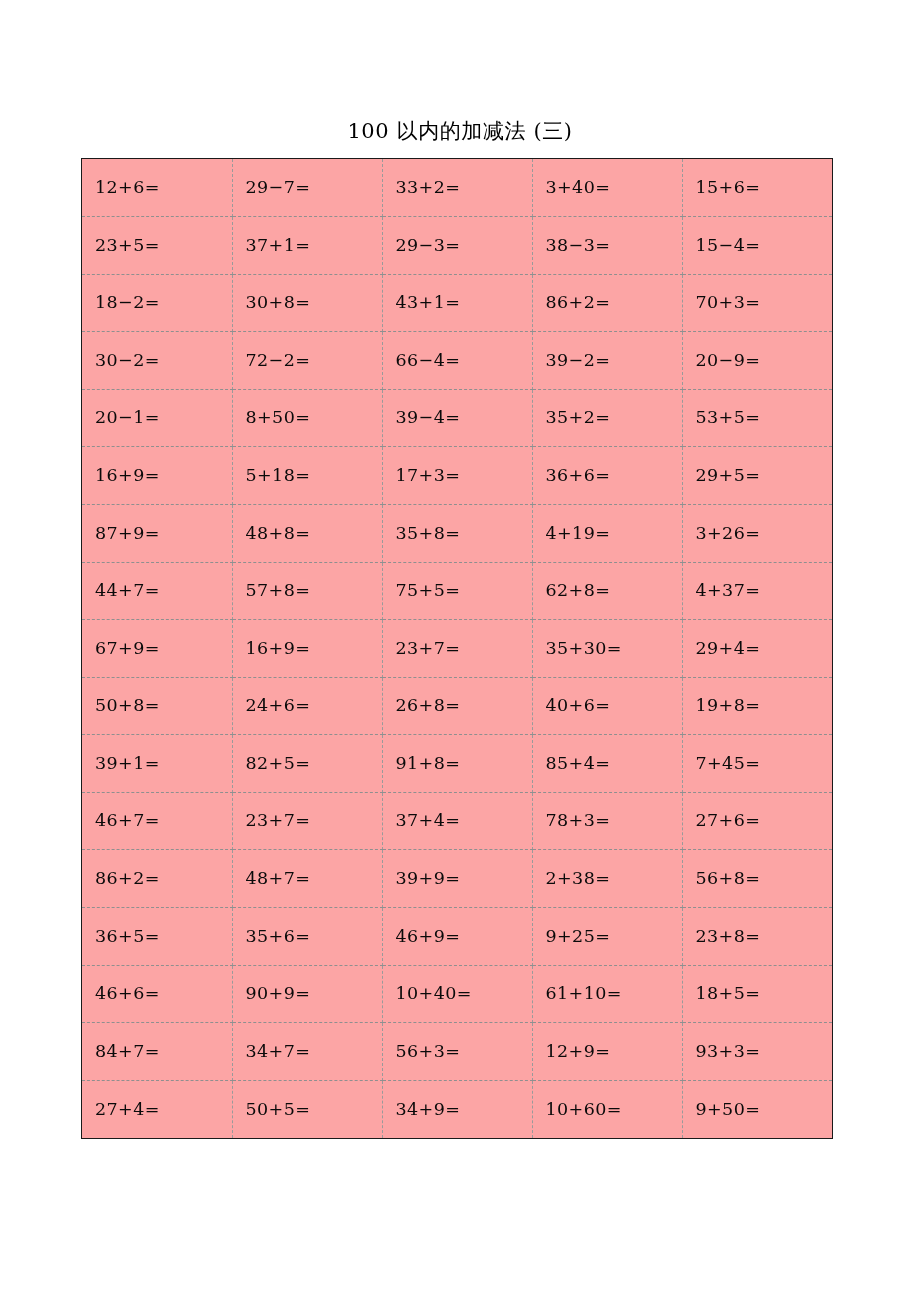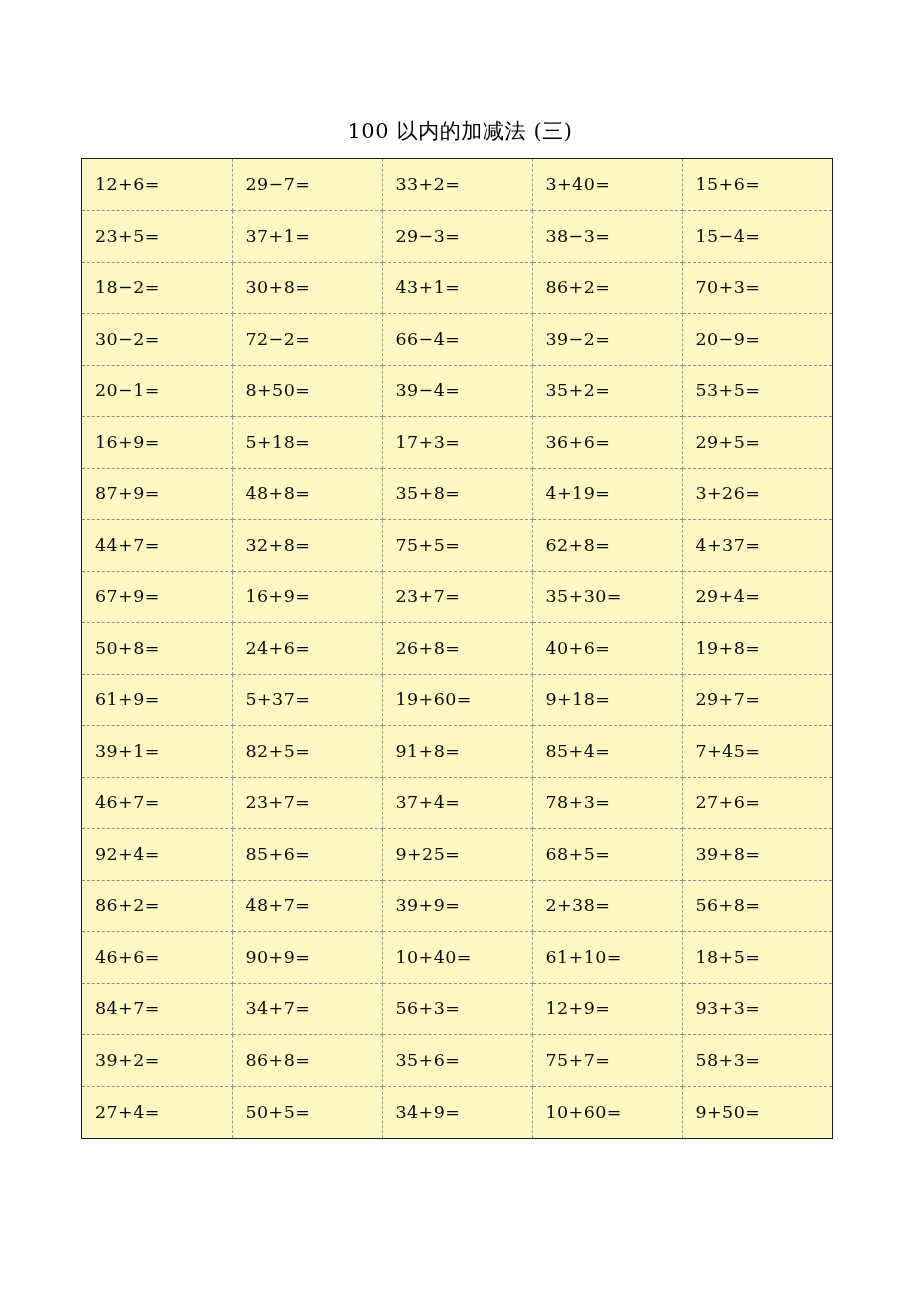--- a/index.html
+++ b/index.html
@@ -50,7 +50,7 @@
     height: 981px;
     border: 1.4px solid #1a1a1a;
     box-sizing: border-box;
-    background: #fef9c3;
+    background: #fca5a5;
   }
 
   table.problems {

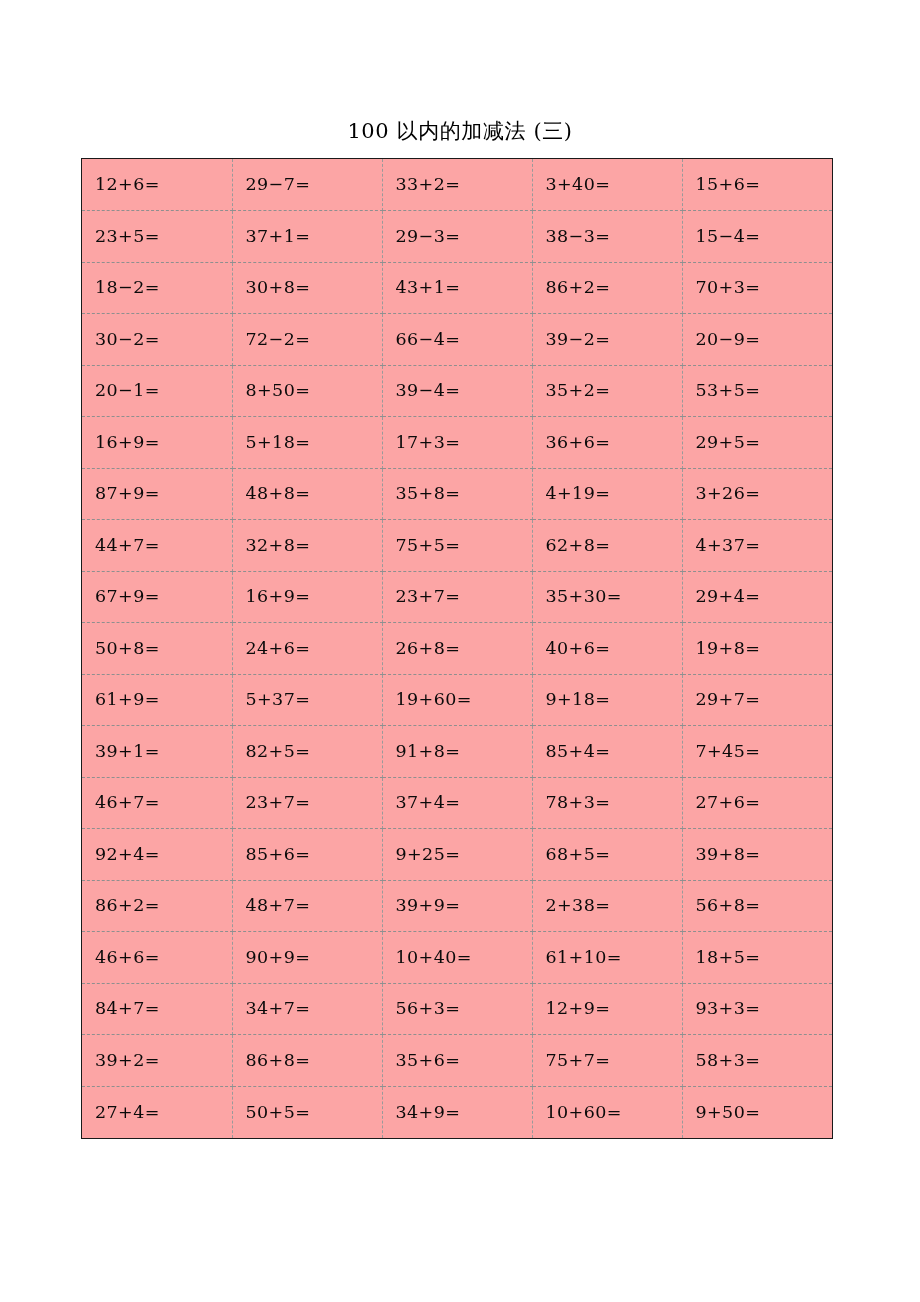--- a/index.html
+++ b/index.html
@@ -149,7 +149,7 @@
           </tr>
           <tr>
             <td><span class="cell-text">44+7=</span></td>
-            <td><span class="cell-text">32+8=</span></td>
+            <td><span class="cell-text">57+8=</span></td>
             <td><span class="cell-text">75+5=</span></td>
             <td><span class="cell-text">62+8=</span></td>
             <td><span class="cell-text">4+37=</span></td>

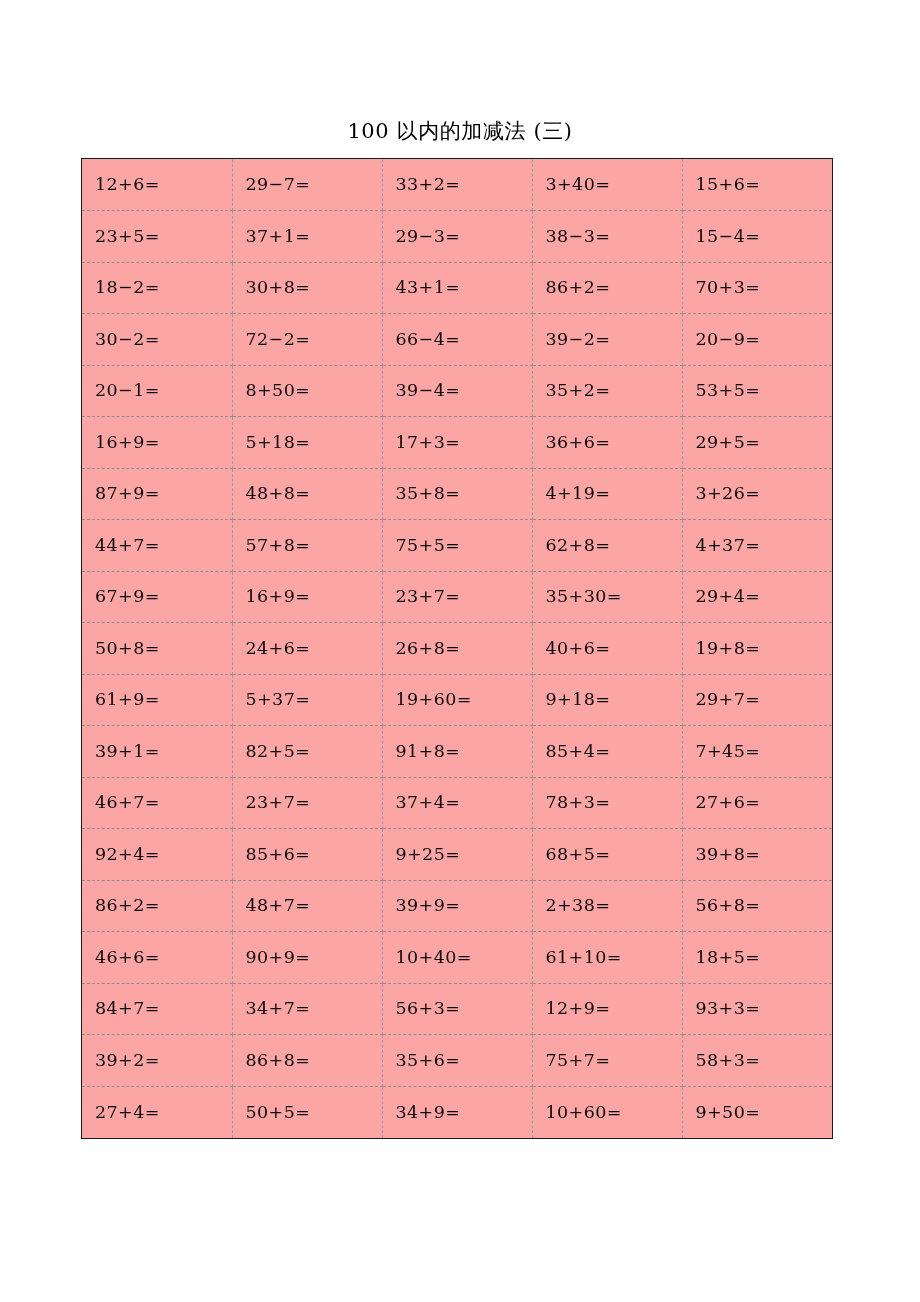--- a/index.html
+++ b/index.html
@@ -169,13 +169,6 @@
             <td><span class="cell-text">19+8=</span></td>
           </tr>
           <tr>
-            <td><span class="cell-text">61+9=</span></td>
-            <td><span class="cell-text">5+37=</span></td>
-            <td><span class="cell-text">19+60=</span></td>
-            <td><span class="cell-text">9+18=</span></td>
-            <td><span class="cell-text">29+7=</span></td>
-          </tr>
-          <tr>
             <td><span class="cell-text">39+1=</span></td>
             <td><span class="cell-text">82+5=</span></td>
             <td><span class="cell-text">91+8=</span></td>

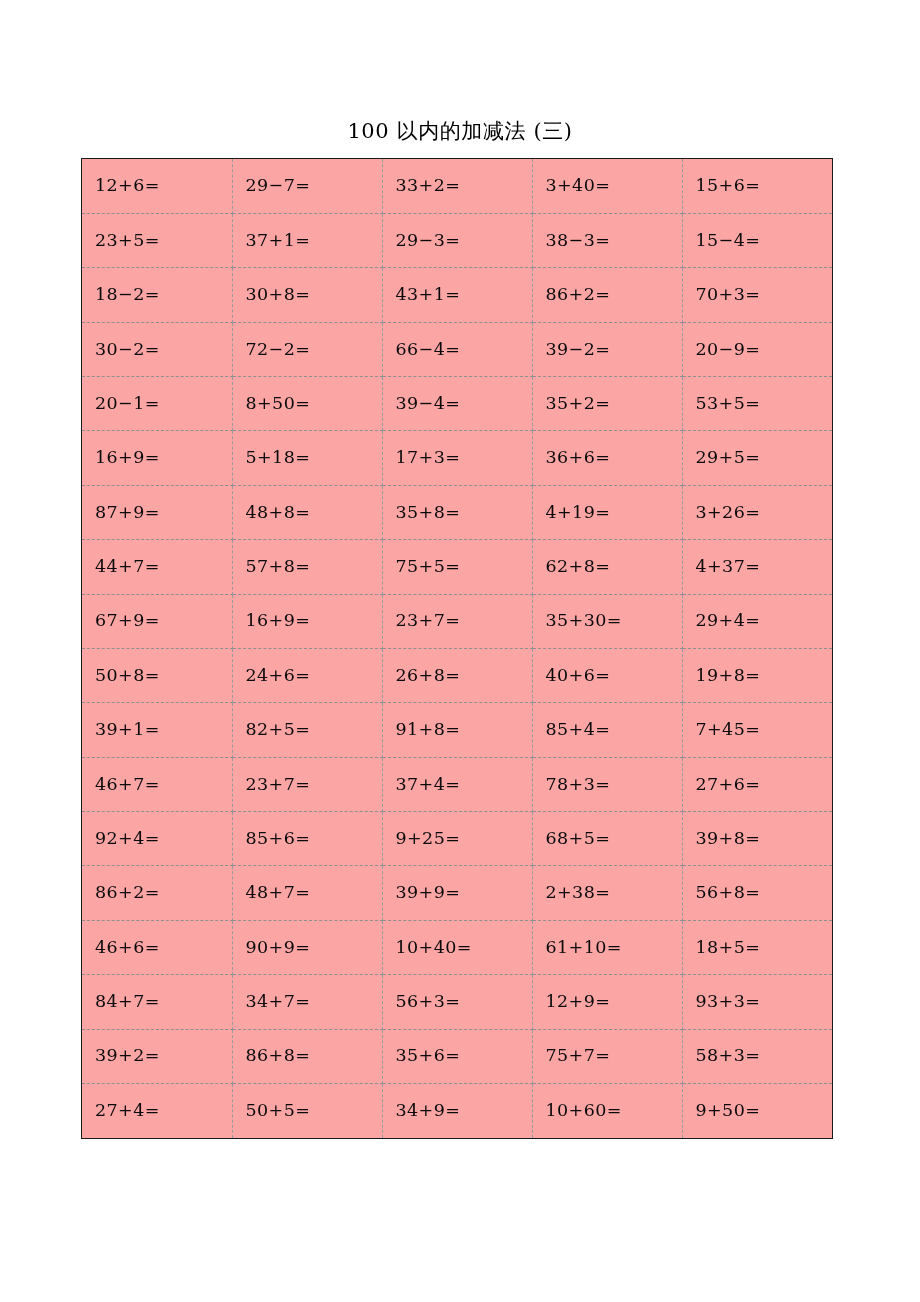--- a/index.html
+++ b/index.html
@@ -183,13 +183,6 @@
             <td><span class="cell-text">27+6=</span></td>
           </tr>
           <tr>
-            <td><span class="cell-text">92+4=</span></td>
-            <td><span class="cell-text">85+6=</span></td>
-            <td><span class="cell-text">9+25=</span></td>
-            <td><span class="cell-text">68+5=</span></td>
-            <td><span class="cell-text">39+8=</span></td>
-          </tr>
-          <tr>
             <td><span class="cell-text">86+2=</span></td>
             <td><span class="cell-text">48+7=</span></td>
             <td><span class="cell-text">39+9=</span></td>

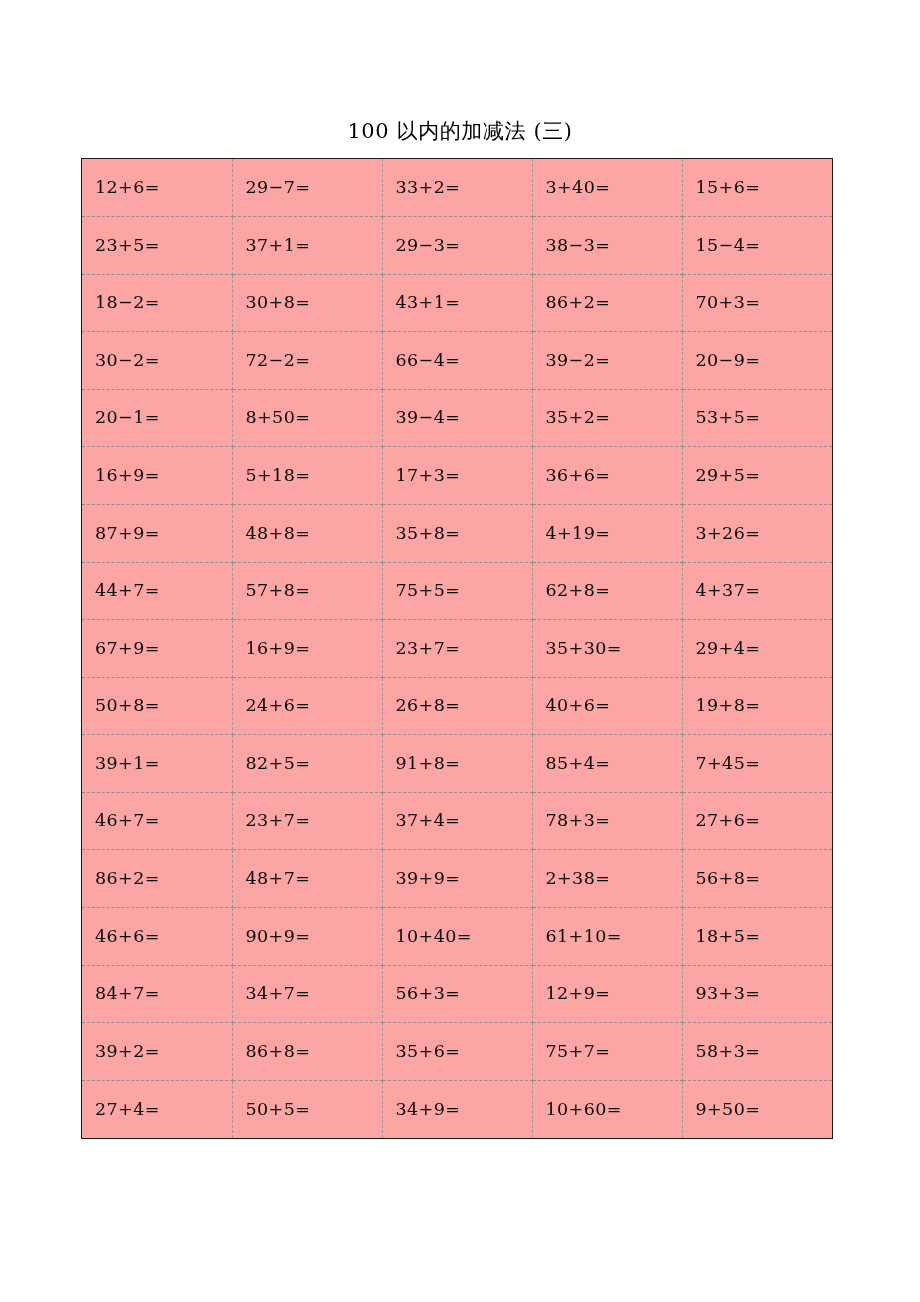--- a/index.html
+++ b/index.html
@@ -190,6 +190,13 @@
             <td><span class="cell-text">56+8=</span></td>
           </tr>
           <tr>
+            <td><span class="cell-text">36+5=</span></td>
+            <td><span class="cell-text">35+6=</span></td>
+            <td><span class="cell-text">46+9=</span></td>
+            <td><span class="cell-text">9+25=</span></td>
+            <td><span class="cell-text">23+8=</span></td>
+          </tr>
+          <tr>
             <td><span class="cell-text">46+6=</span></td>
             <td><span class="cell-text">90+9=</span></td>
             <td><span class="cell-text">10+40=</span></td>

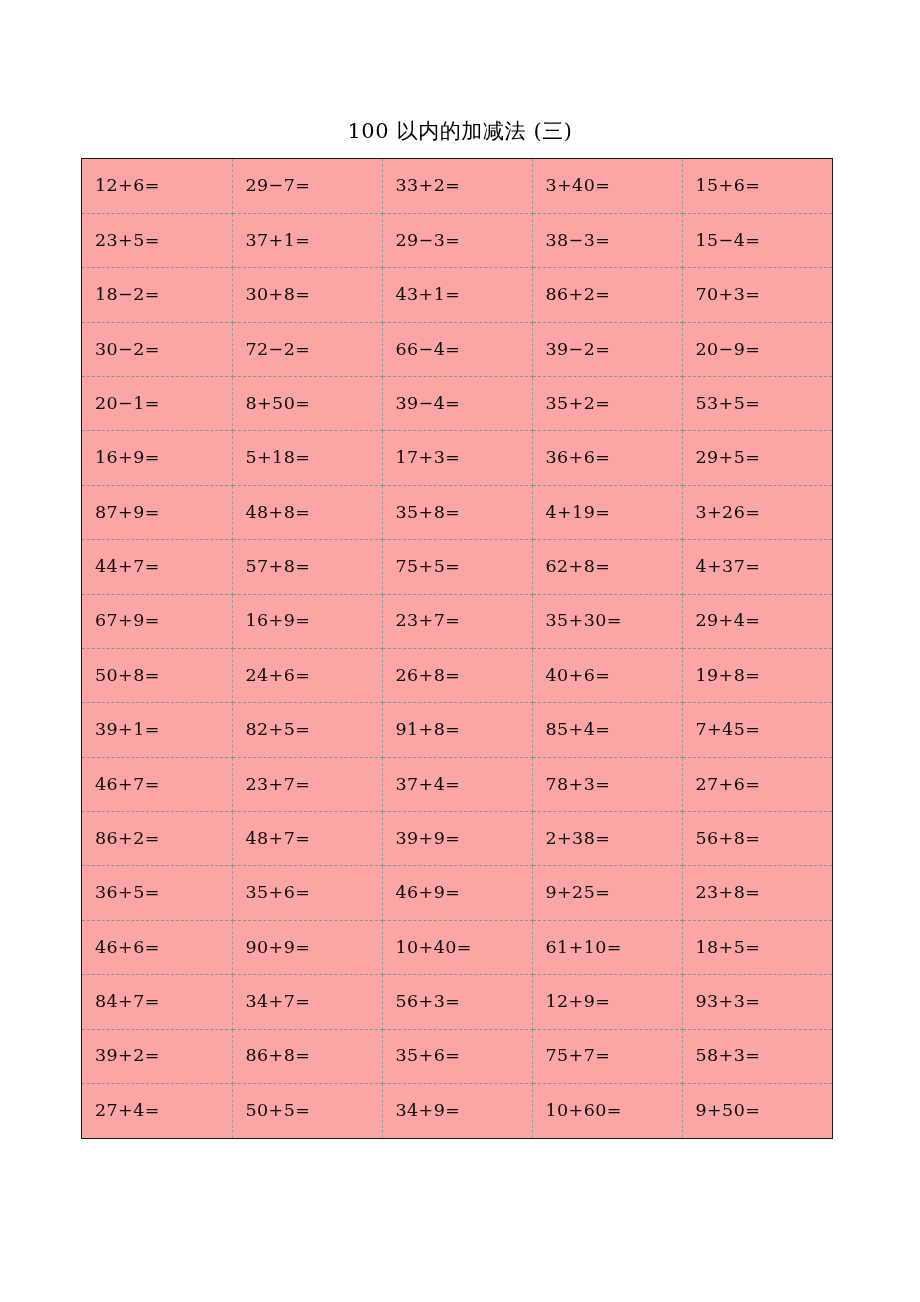--- a/index.html
+++ b/index.html
@@ -211,13 +211,6 @@
             <td><span class="cell-text">93+3=</span></td>
           </tr>
           <tr>
-            <td><span class="cell-text">39+2=</span></td>
-            <td><span class="cell-text">86+8=</span></td>
-            <td><span class="cell-text">35+6=</span></td>
-            <td><span class="cell-text">75+7=</span></td>
-            <td><span class="cell-text">58+3=</span></td>
-          </tr>
-          <tr>
             <td><span class="cell-text">27+4=</span></td>
             <td><span class="cell-text">50+5=</span></td>
             <td><span class="cell-text">34+9=</span></td>

